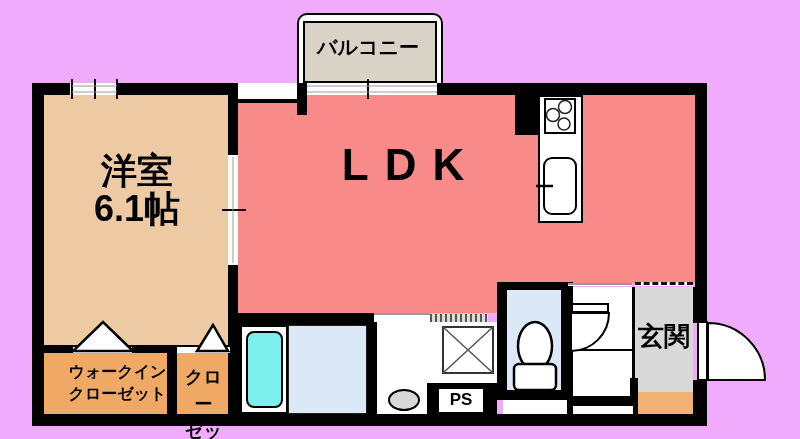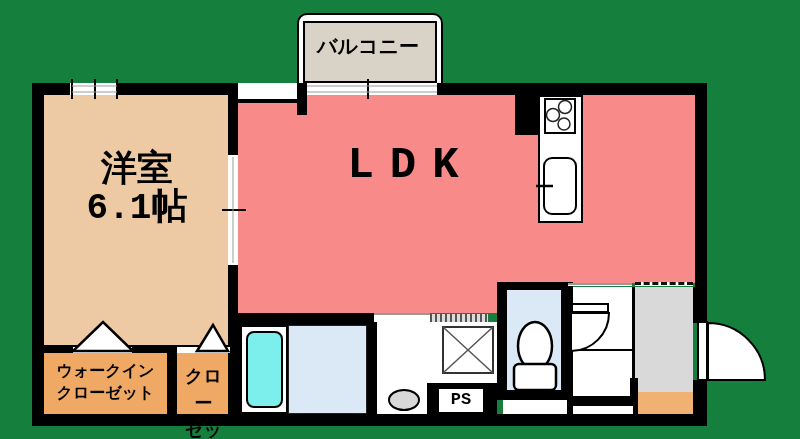--- a/index.html
+++ b/index.html
@@ -3,8 +3,8 @@
 <meta charset="utf-8">
 <style>
   html,body{margin:0;padding:0;background:#fff;}
-  #plan{position:relative;width:800px;height:439px;background:#15803d;overflow:hidden;
-        font-family:Liberation Mono, monospace;font-weight:bold;color:#000;}
+  #plan{position:relative;width:800px;height:439px;background:#f0abfc;overflow:hidden;
+        font-family:Liberation Sans, sans-serif;font-weight:bold;color:#000;}
   .abs{position:absolute;}
   .wall{position:absolute;background:var(--wall);}
   .room{position:absolute;}

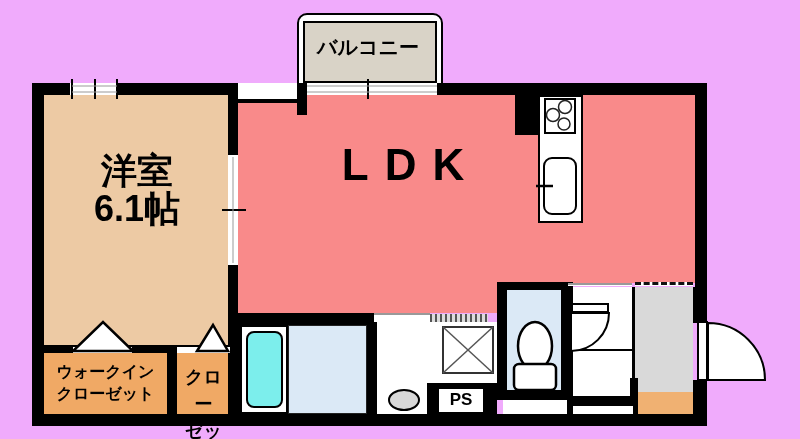--- a/index.html
+++ b/index.html
@@ -145,6 +145,7 @@
     <div>クロー</div>
     <div>ゼット</div>
   </div>
+  <div class="lbl" style="left:633px;top:323px;width:62px;font-size:26px;">玄関</div>
   <div class="lbl" style="left:439px;top:391px;width:44px;font-size:17px;">PS</div>
 
 </div>

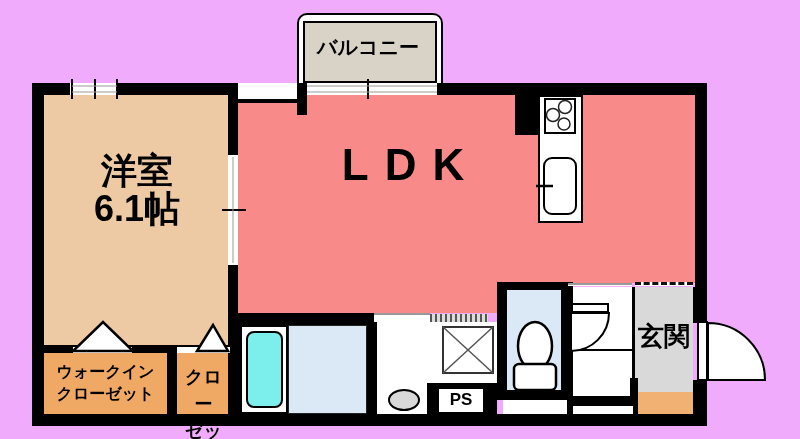--- a/index.html
+++ b/index.html
@@ -137,7 +137,7 @@
   <div class="lbl" style="left:238px;top:142px;width:260px;margin-left:35px;">
     <div style="font-size:44px;letter-spacing:16px;margin-left:16px;">LDK</div>
   </div>
-  <div class="lbl" style="left:44px;top:361px;width:123px;font-size:16px;line-height:1.4;">
+  <div class="lbl" style="left:44px;top:361px;width:123px;font-size:16px;line-height:1.4;padding-left:12px;">
     <div>ウォークイン</div>
     <div>クローゼット</div>
   </div>

